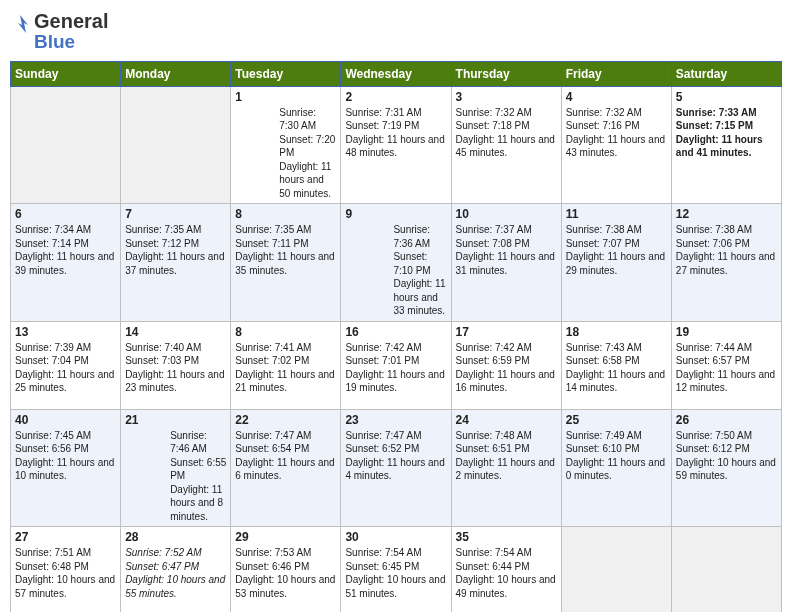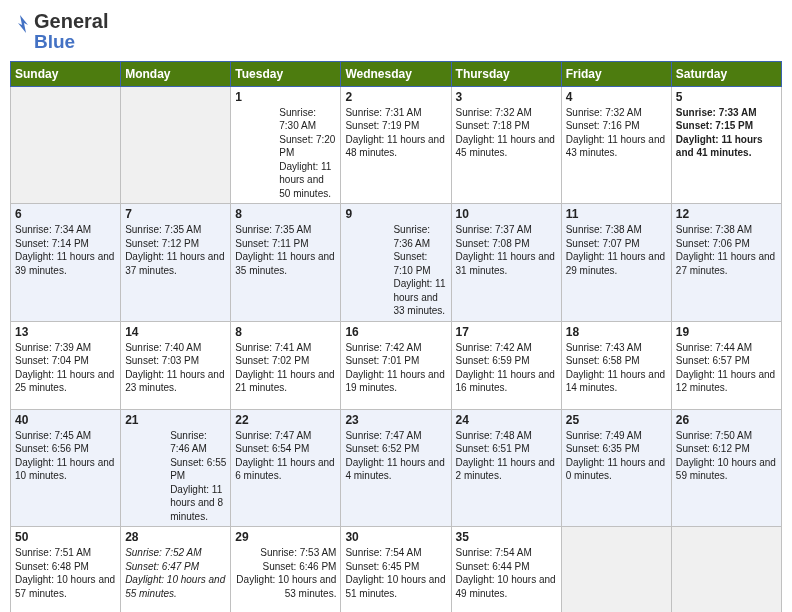--- a/index.html
+++ b/index.html
@@ -273,7 +273,7 @@
         <td>
           <span class="day-num">25</span>
           <div class="cell-text" style="white-space: pre-line;">Sunrise: 7:49 AM
-Sunset: 6:35 PM
+Sunset: 6:10 PM
 Daylight: 11 hours and 0 minutes.</div>
         </td>
         <td>

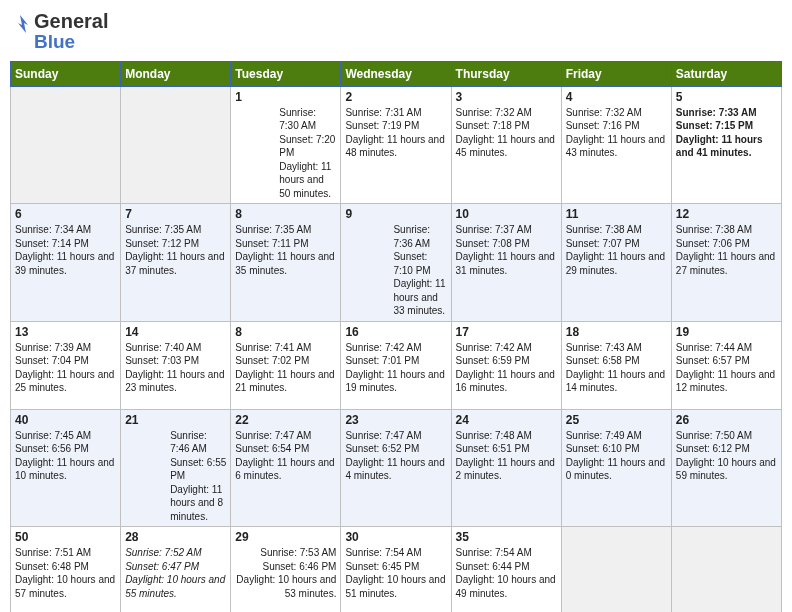--- a/index.html
+++ b/index.html
@@ -285,7 +285,7 @@
       </tr>
       <tr>
         <td>
-          <span class="day-num">50</span>
+          <span class="day-num">27</span>
           <div class="cell-text" style="white-space: pre-line;">Sunrise: 7:51 AM
 Sunset: 6:48 PM
 Daylight: 10 hours and 57 minutes.</div>

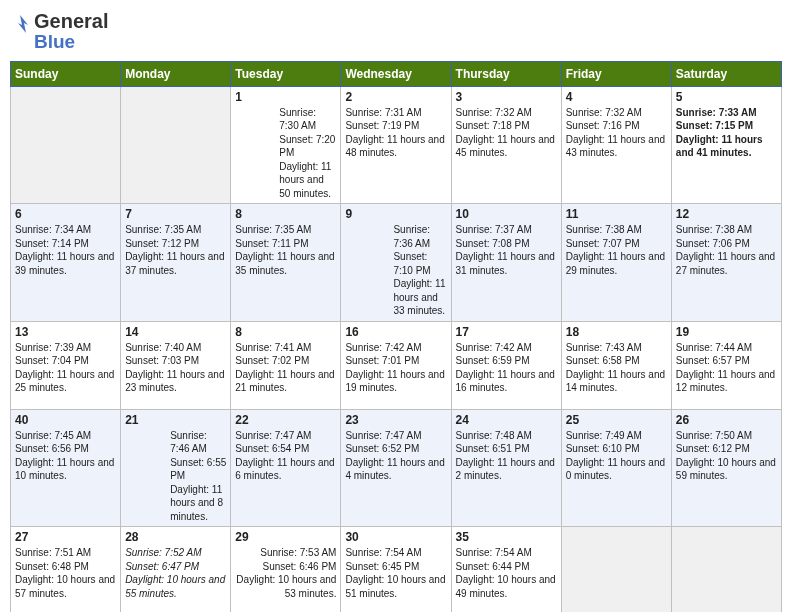--- a/index.html
+++ b/index.html
@@ -298,7 +298,7 @@
         </td>
         <td>
           <span class="day-num">29</span>
-          <div class="cell-text" style="white-space: pre-line; text-align: right;">Sunrise: 7:53 AM
+          <div class="cell-text" style="white-space: pre-line;">Sunrise: 7:53 AM
 Sunset: 6:46 PM
 Daylight: 10 hours and 53 minutes.</div>
         </td>

